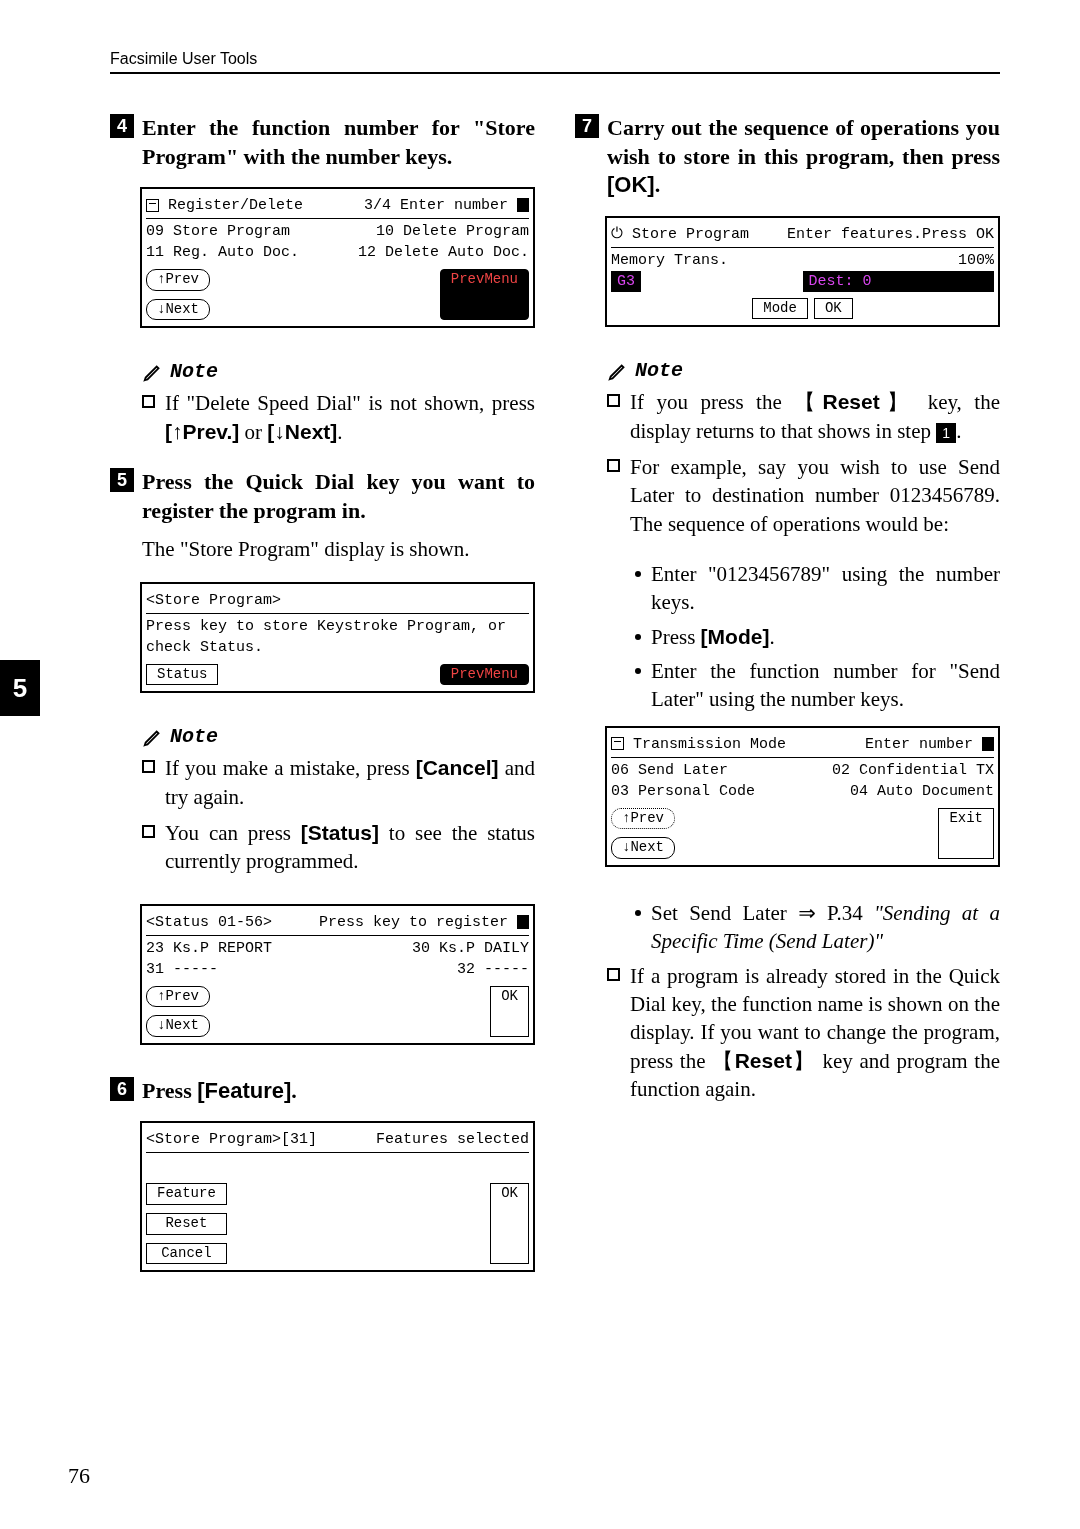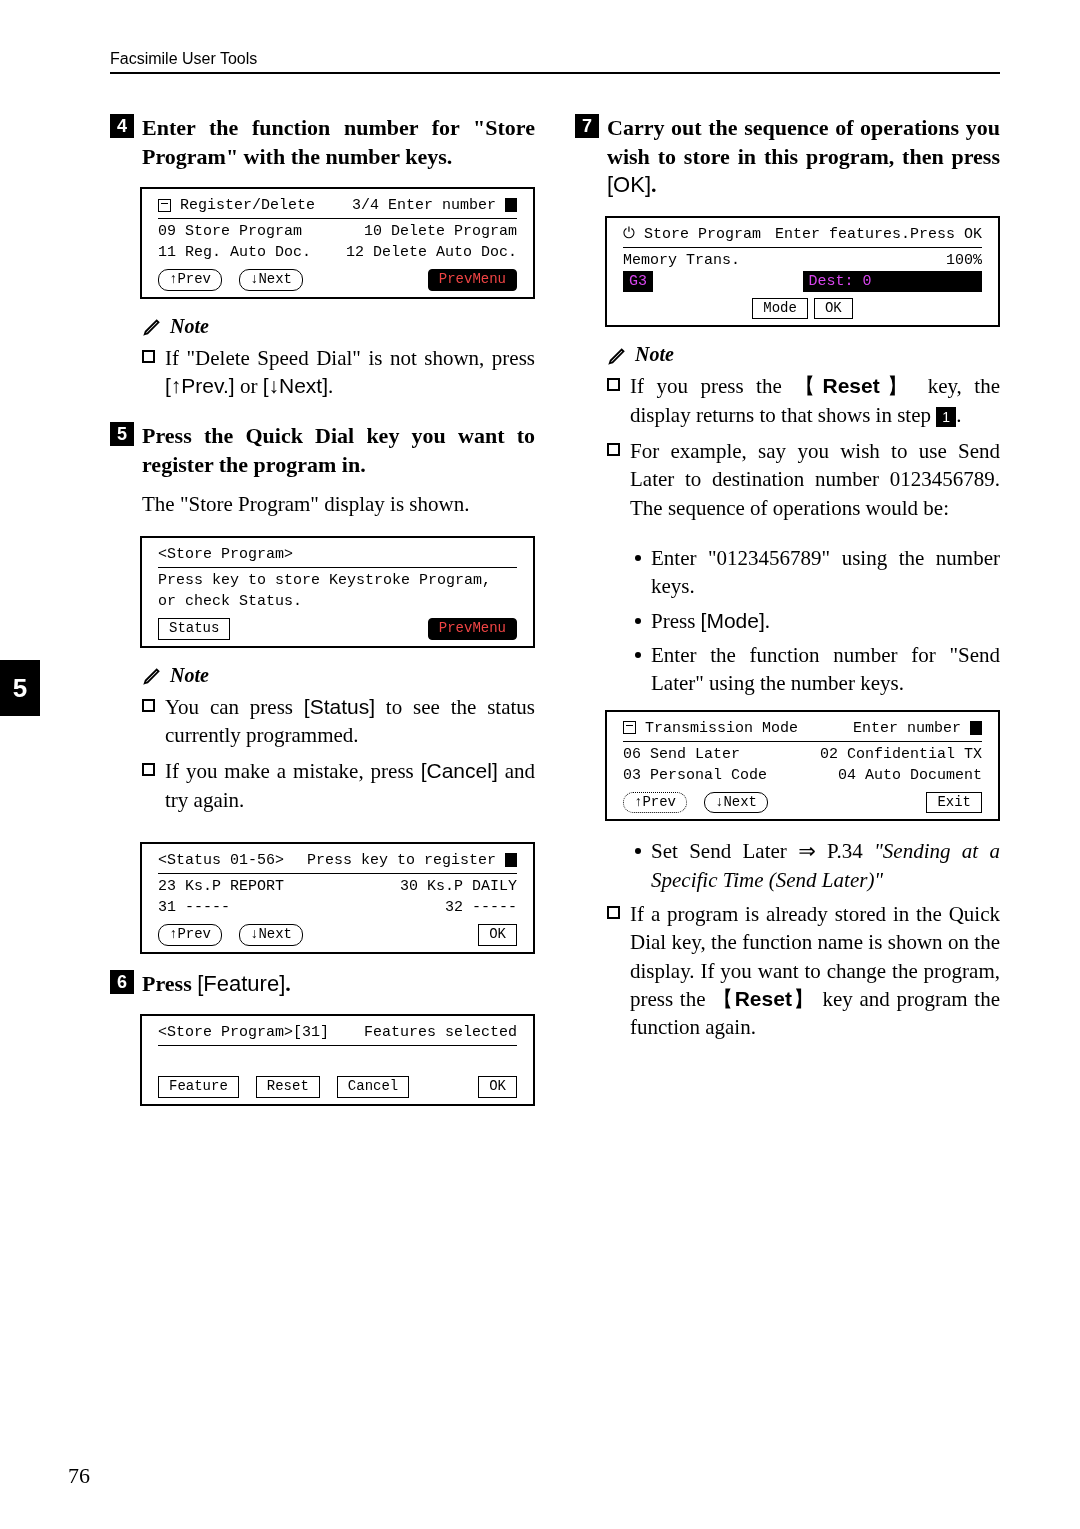--- a/index.html
+++ b/index.html
@@ -157,7 +157,7 @@
   }
   .keycap {
     font-family: Arial, sans-serif;
-    font-weight: normal;
+    font-weight: bold;
   }
   .reset-key {
     font-family: Arial, sans-serif;

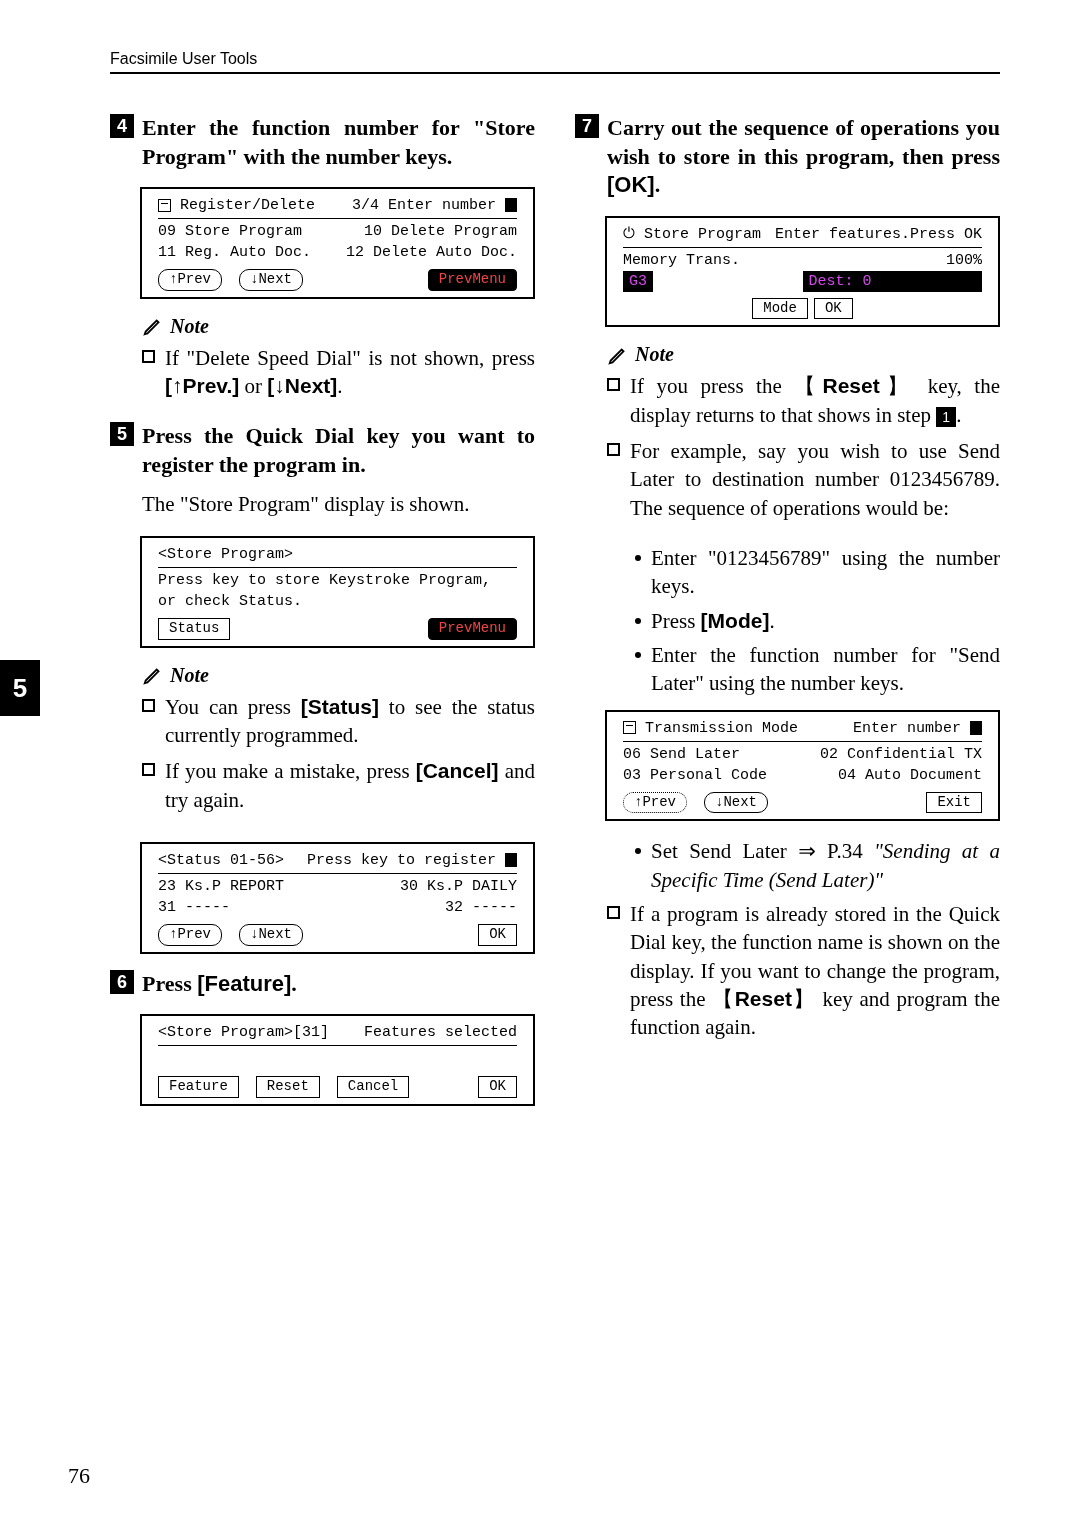--- a/index.html
+++ b/index.html
@@ -62,10 +62,10 @@
   }
   .lcd {
     border: 2px solid #000;
-    padding: 6px 16px;
+    padding: 6px 4px;
     font-family: "Courier New", monospace;
     font-size: 15px;
-    margin: 6px 0 16px 30px;
+    margin: 6px 0 32px 30px;
     line-height: 1.4;
   }
   .lcd .divider {

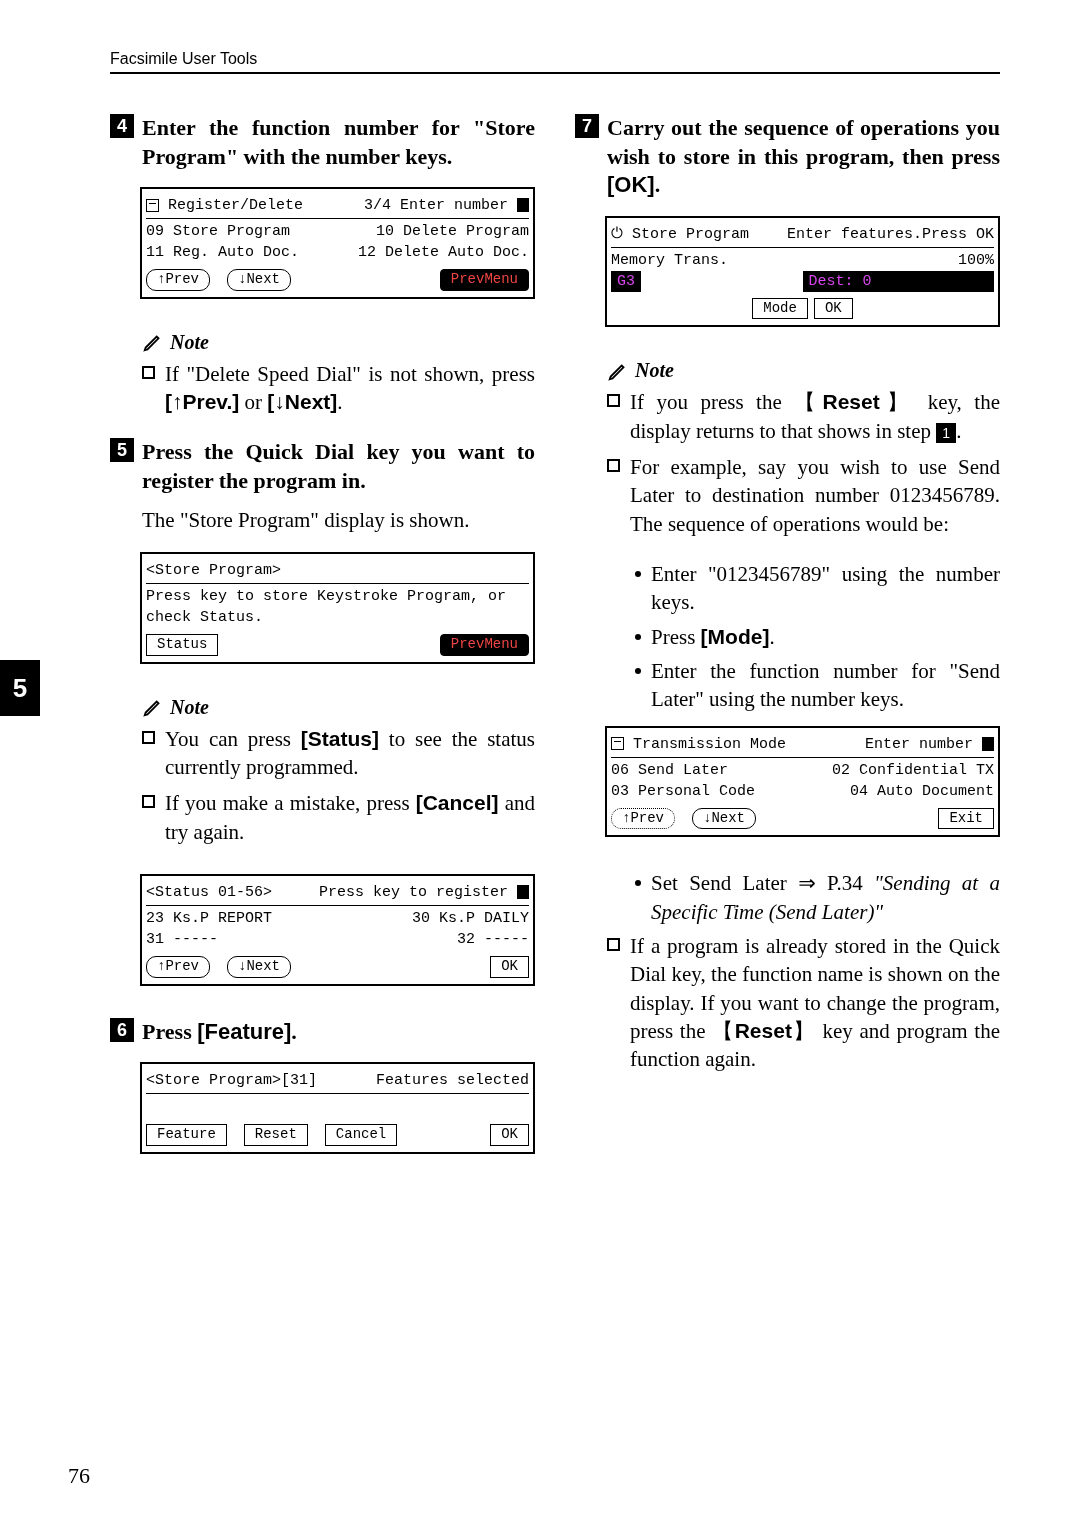--- a/index.html
+++ b/index.html
@@ -99,7 +99,7 @@
     justify-content: space-between;
     margin-top: 6px;
   }
-  .lcd-bottom .group { display:flex; gap:17px; }
+  .lcd-bottom .group { display:flex; gap:8px;flex-direction:column; }
   .note-head {
     display: flex;
     align-items: center;

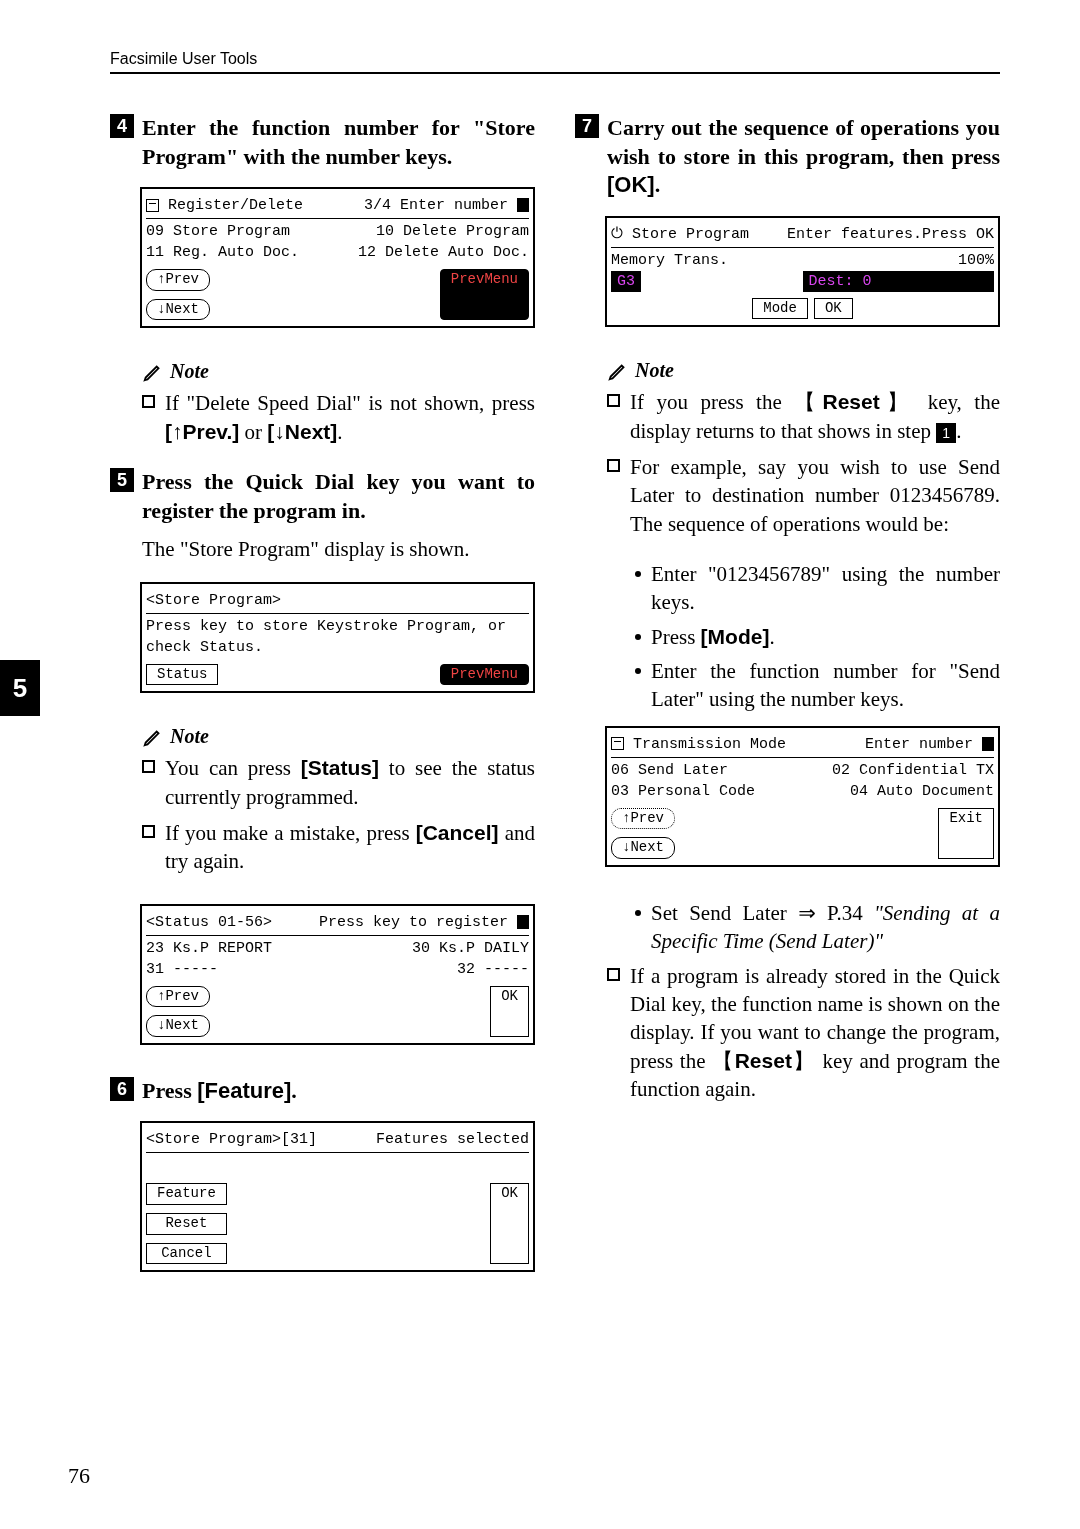--- a/index.html
+++ b/index.html
@@ -104,7 +104,7 @@
     display: flex;
     align-items: center;
     gap: 6px;
-    font-family: Liberation Serif, serif;
+    font-family: Liberation Mono, monospace;
     font-weight: bold;
     font-style: italic;
     font-size: 20px;

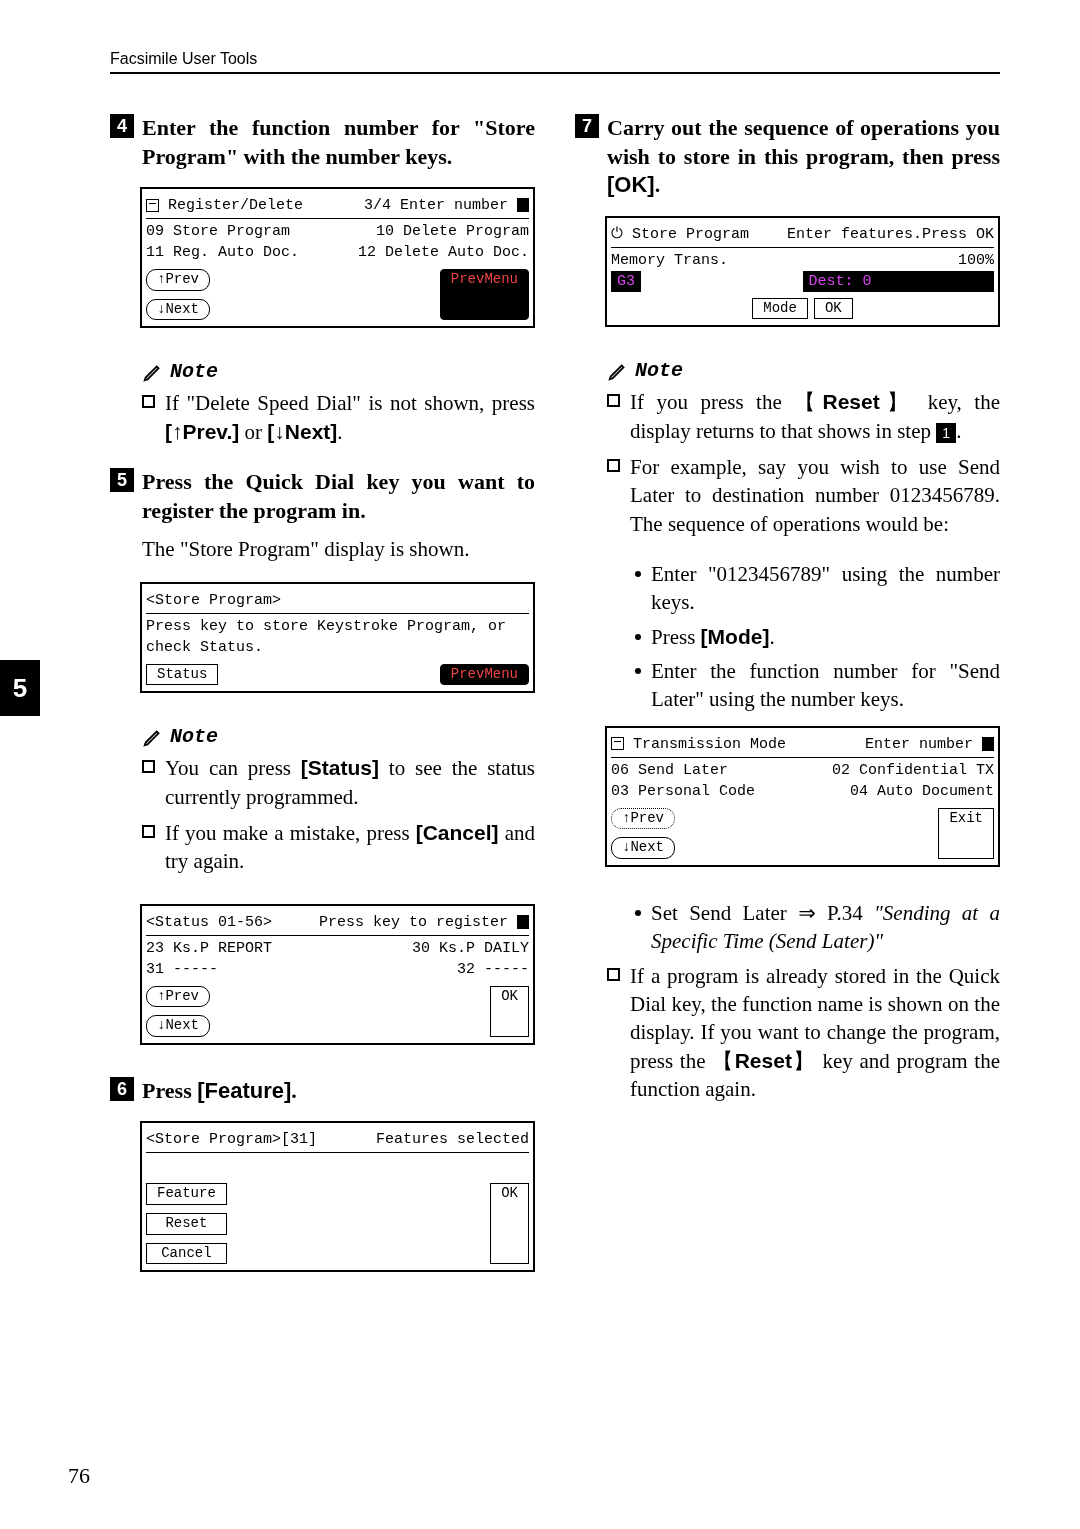--- a/index.html
+++ b/index.html
@@ -295,11 +295,11 @@
       <div class="note-list">
         <div class="note-item">
           <span class="sq"></span>
+          <span><span>If you make a mistake, press </span><span class="keycap">[Cancel]</span><span> and try again.</span></span>
+        </div>
+        <div class="note-item">
+          <span class="sq"></span>
           <span><span>You can press </span><span class="keycap">[Status]</span><span> to see the status currently programmed.</span></span>
-        </div>
-        <div class="note-item">
-          <span class="sq"></span>
-          <span><span>If you make a mistake, press </span><span class="keycap">[Cancel]</span><span> and try again.</span></span>
         </div>
       </div>
 

